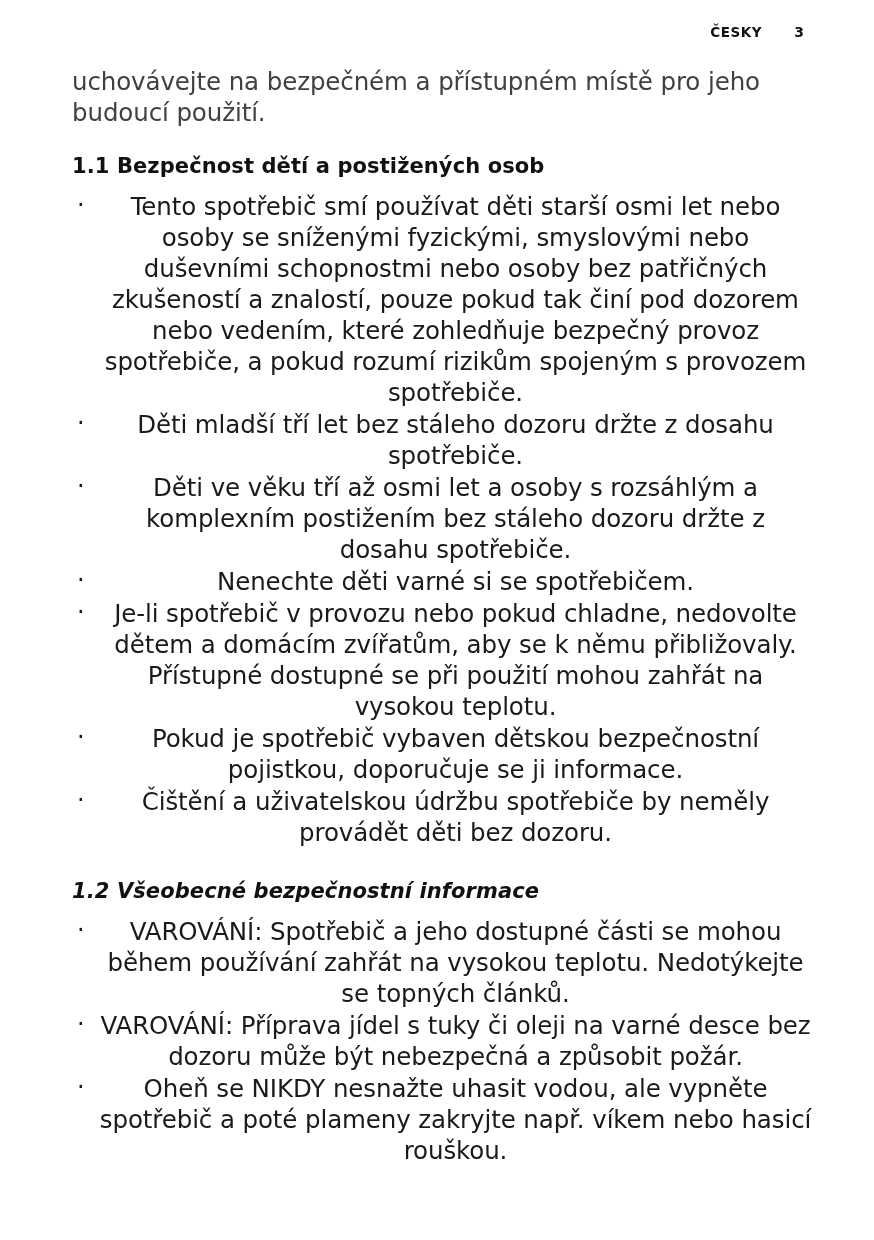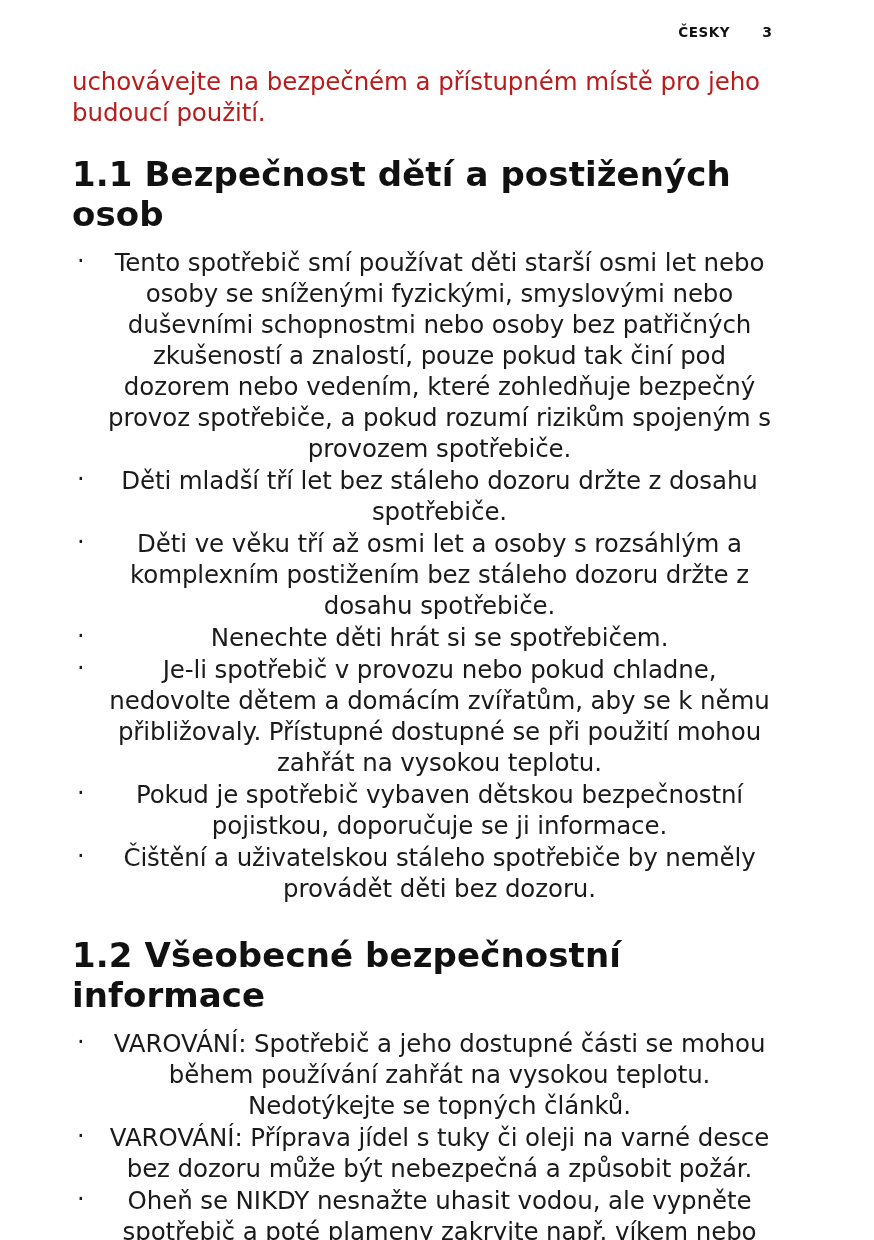--- a/index.html
+++ b/index.html
@@ -19,7 +19,7 @@
     width: 874px;
     height: 1240px;
     box-sizing: border-box;
-    padding: 24px 94px 0 62px;
+    padding: 24px 62px 0 62px;
     position: relative;
   }
   .header {

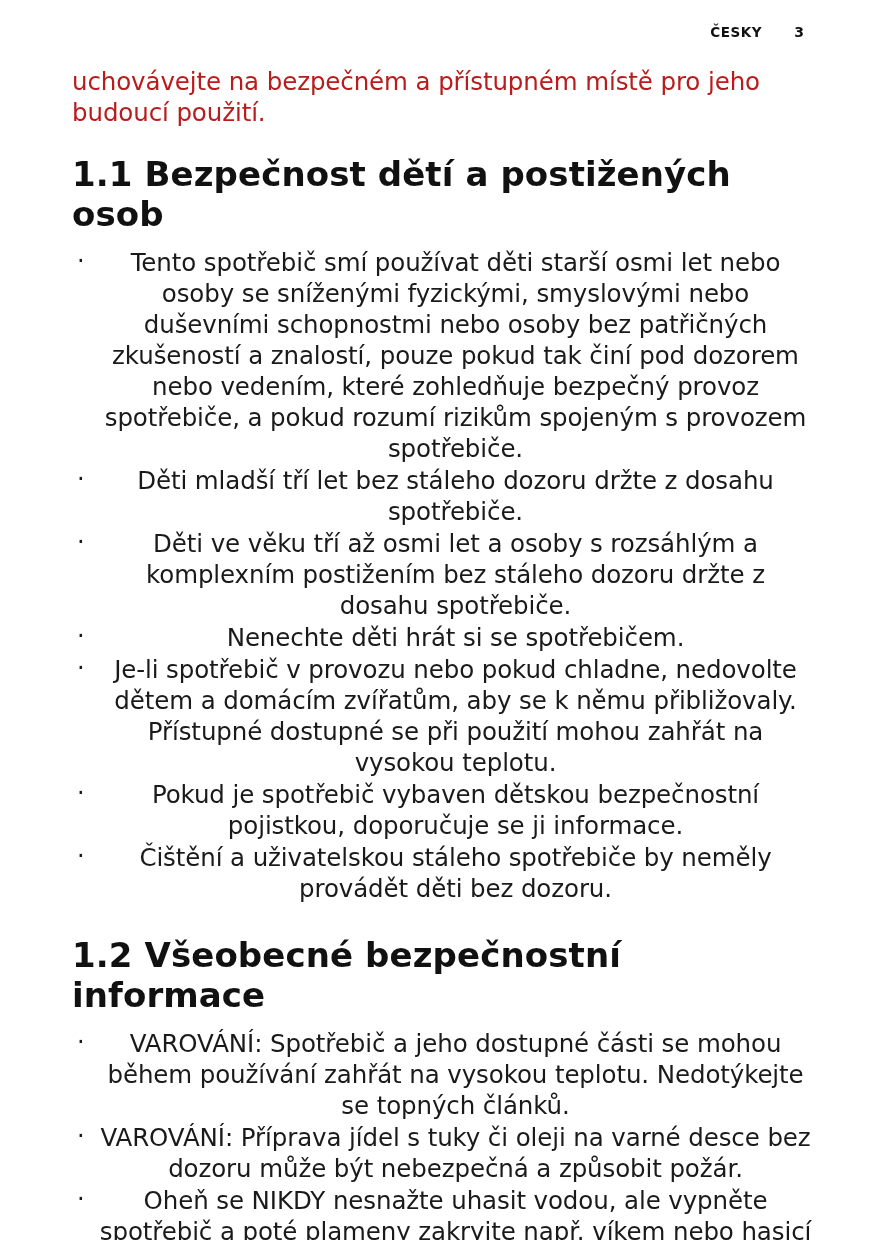--- a/index.html
+++ b/index.html
@@ -46,7 +46,7 @@
     line-height: 1.27;
     letter-spacing: -0.1px;
     margin: 0 0 26px 10px;
-    color: #b91c1c;
+    color: #404040;
   }
   h2.section-title {
     font-size: 34px;

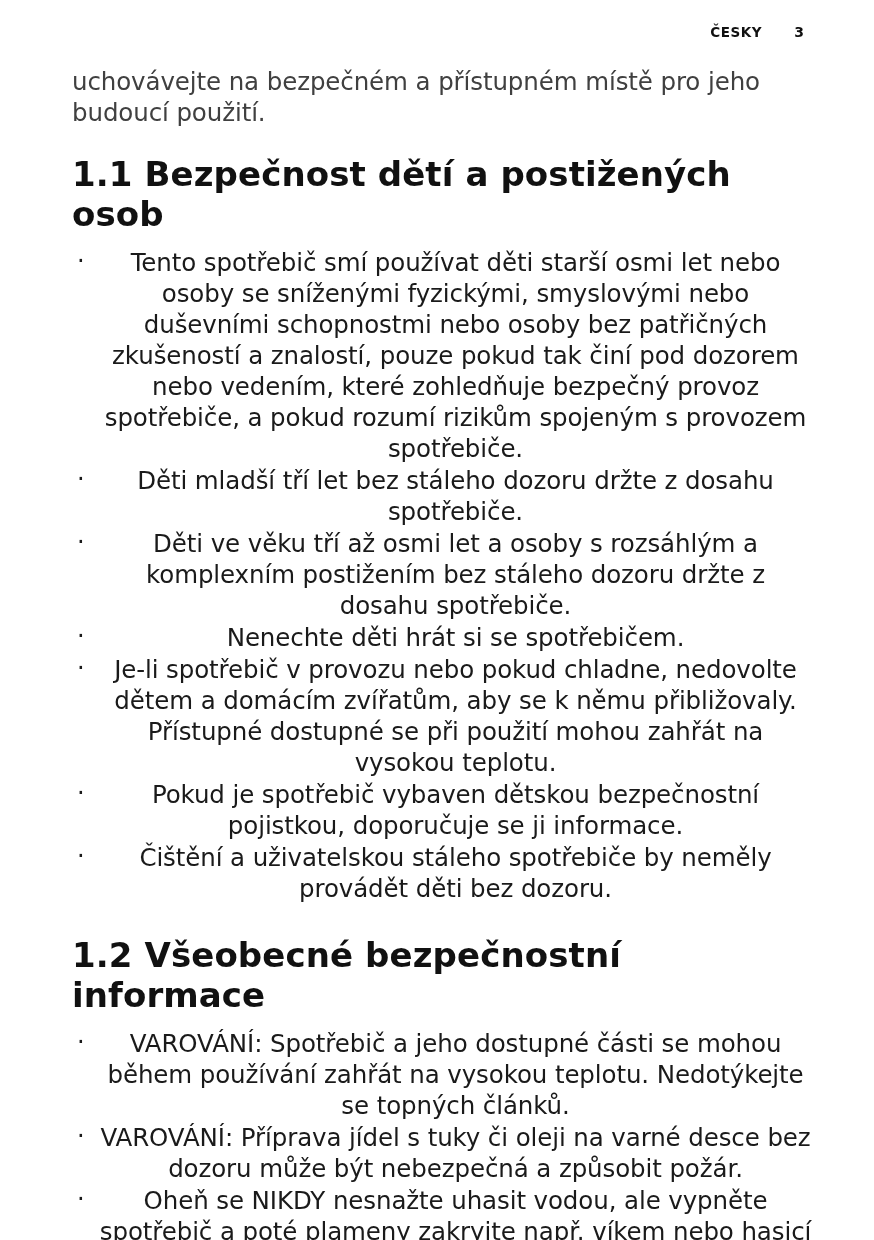--- a/index.html
+++ b/index.html
@@ -49,7 +49,7 @@
     color: #404040;
   }
   h2.section-title {
-    font-size: 34px;
+    font-size: 21px;
     font-weight: bold;
     margin: 0 0 14px 10px;
     letter-spacing: 0.1px;

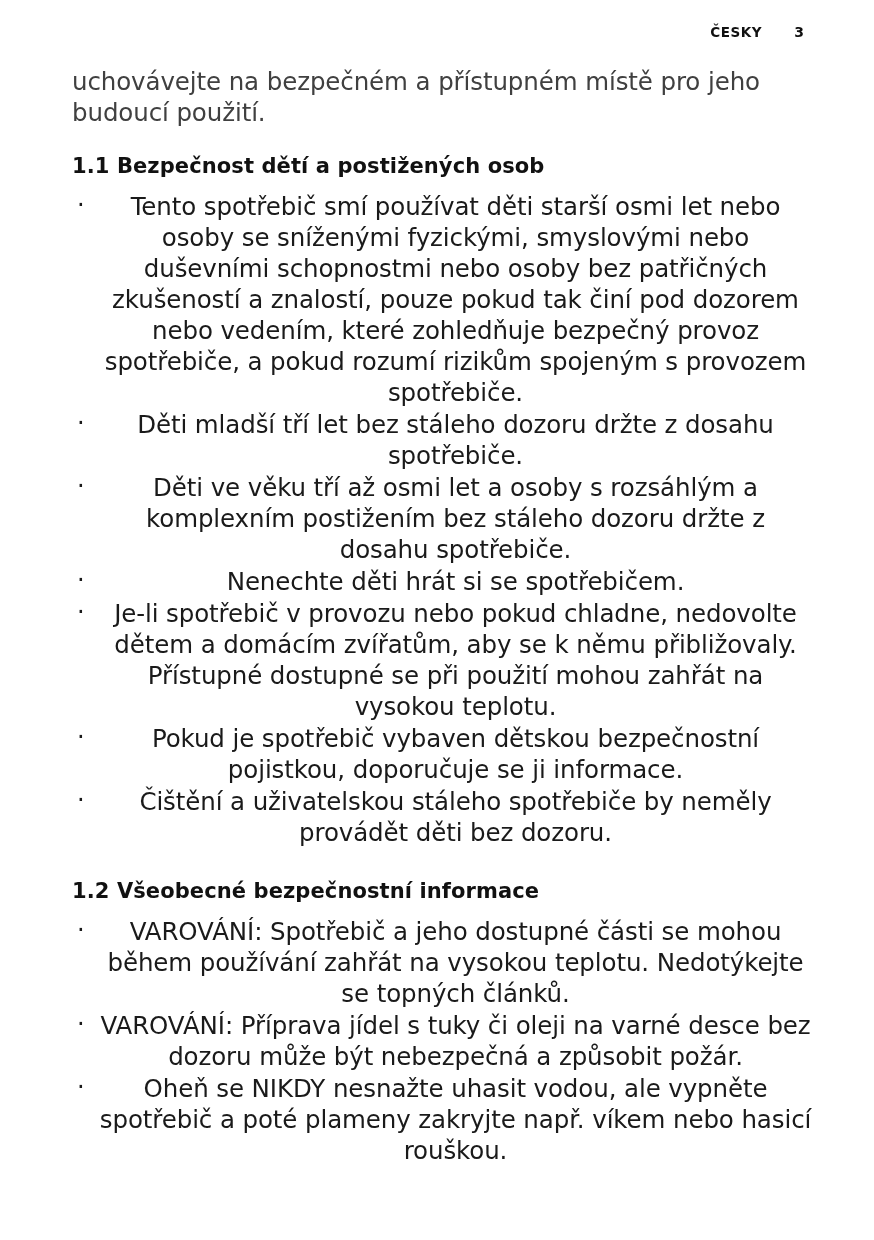--- a/index.html
+++ b/index.html
@@ -100,7 +100,7 @@
     <li>Tento spotřebič smí používat děti starší osmi let nebo osoby se sníženými fyzickými, smyslovými nebo duševními schopnostmi nebo osoby bez patřičných zkušeností a znalostí, pouze pokud tak činí pod dozorem nebo vedením, které zohledňuje bezpečný provoz spotřebiče, a pokud rozumí rizikům spojeným s provozem spotřebiče.</li>
     <li>Děti mladší tří let bez stáleho dozoru držte z dosahu spotřebiče.</li>
     <li>Děti ve věku tří až osmi let a osoby s rozsáhlým a komplexním postižením bez stáleho dozoru držte z dosahu spotřebiče.</li>
-    <li>Nenechte děti hrát si se spotřebičem.</li>
+    <li>Nenechte děti varné si se spotřebičem.</li>
     <li>Je-li spotřebič v provozu nebo pokud chladne, nedovolte dětem a domácím zvířatům, aby se k němu přibližovaly. Přístupné dostupné se při použití mohou zahřát na vysokou teplotu.</li>
     <li>Pokud je spotřebič vybaven dětskou bezpečnostní pojistkou, doporučuje se ji informace.</li>
     <li>Čištění a uživatelskou stáleho spotřebiče by neměly provádět děti bez dozoru.</li>

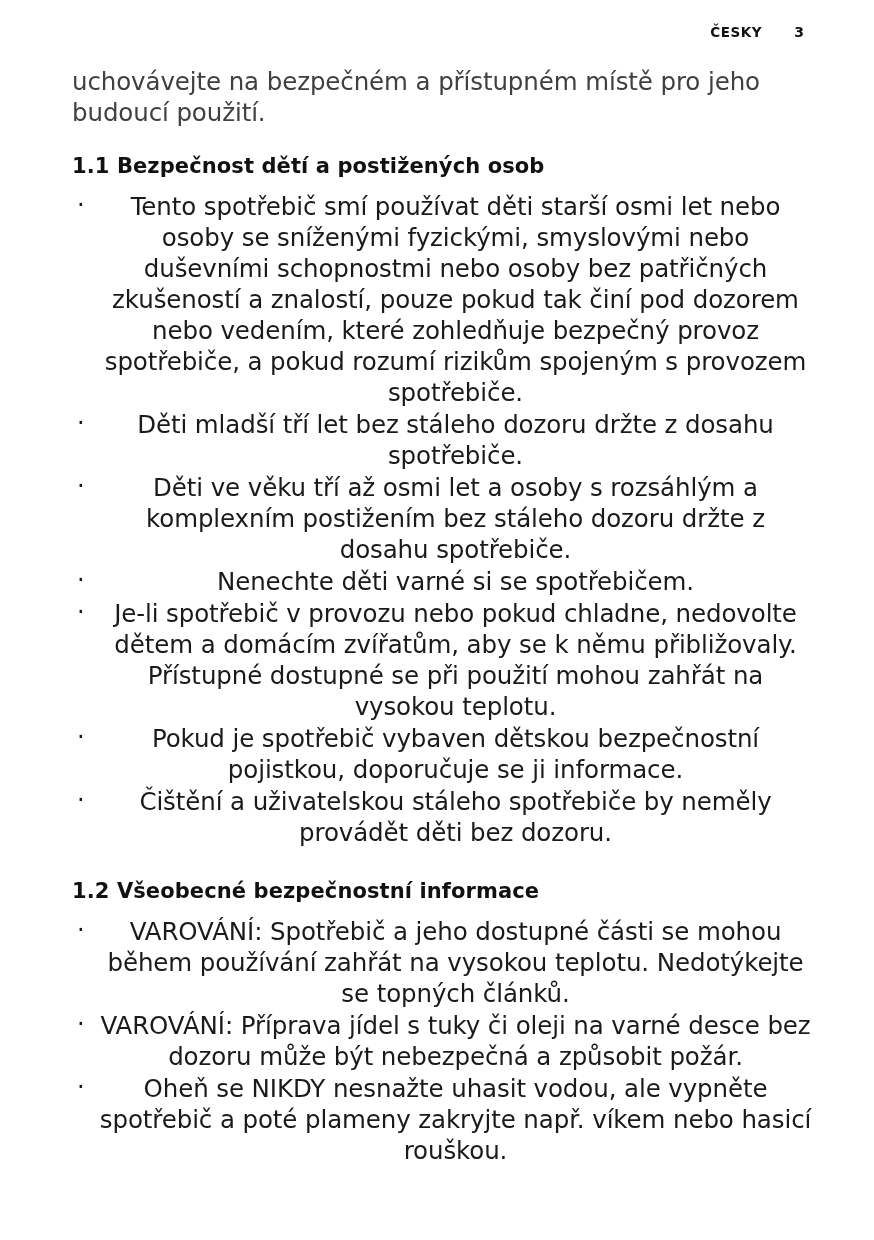--- a/index.html
+++ b/index.html
@@ -103,7 +103,7 @@
     <li>Nenechte děti varné si se spotřebičem.</li>
     <li>Je-li spotřebič v provozu nebo pokud chladne, nedovolte dětem a domácím zvířatům, aby se k němu přibližovaly. Přístupné dostupné se při použití mohou zahřát na vysokou teplotu.</li>
     <li>Pokud je spotřebič vybaven dětskou bezpečnostní pojistkou, doporučuje se ji informace.</li>
-    <li>Čištění a uživatelskou stáleho spotřebiče by neměly provádět děti bez dozoru.</li>
+    <li>Čištění a uživatelskou údržbu spotřebiče by neměly provádět děti bez dozoru.</li>
   </ul>
 
   <h2 class="section-title second">1.2 Všeobecné bezpečnostní informace</h2>

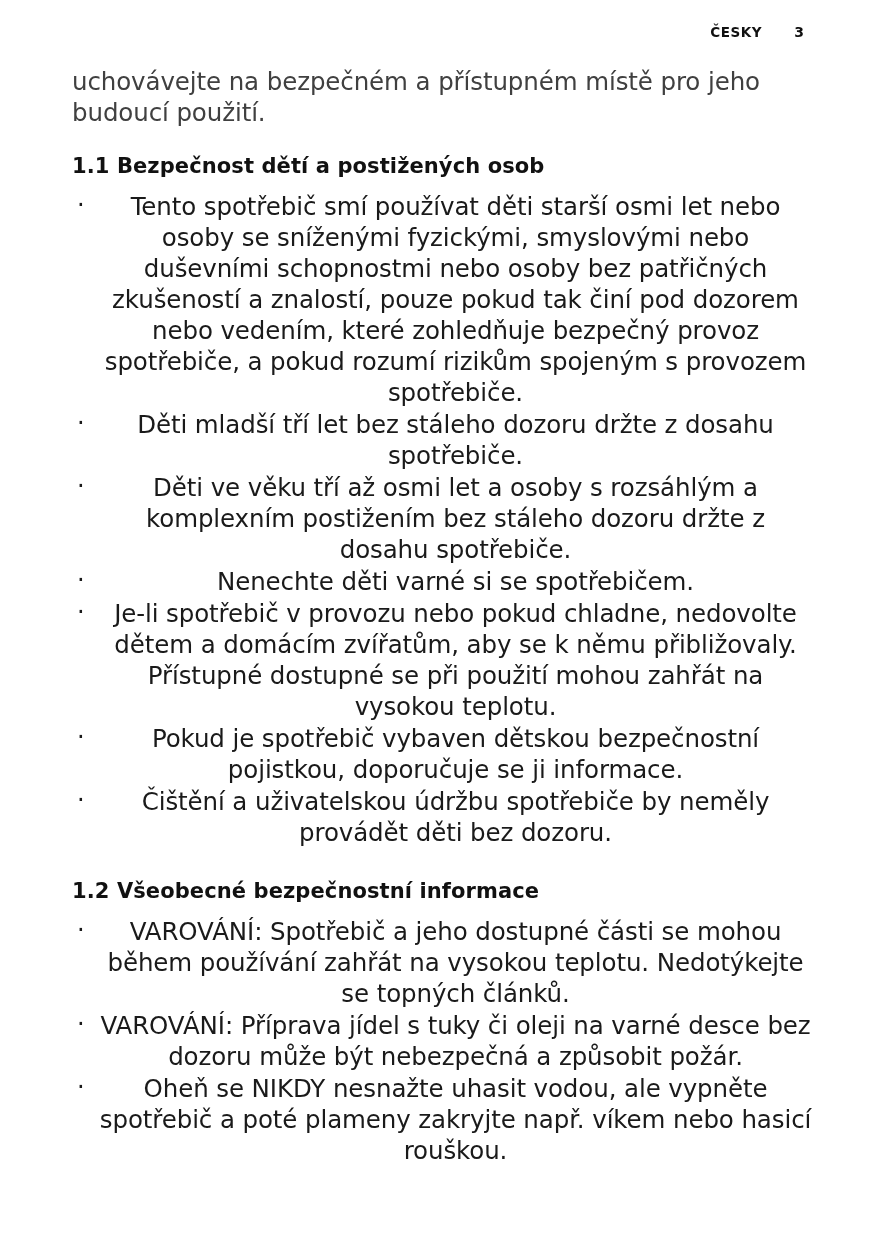--- a/index.html
+++ b/index.html
@@ -57,6 +57,7 @@
   }
   h2.section-title.second {
     margin-top: 30px;
+    font-style: italic;
   }
   ul.bullets {
     list-style: none;

